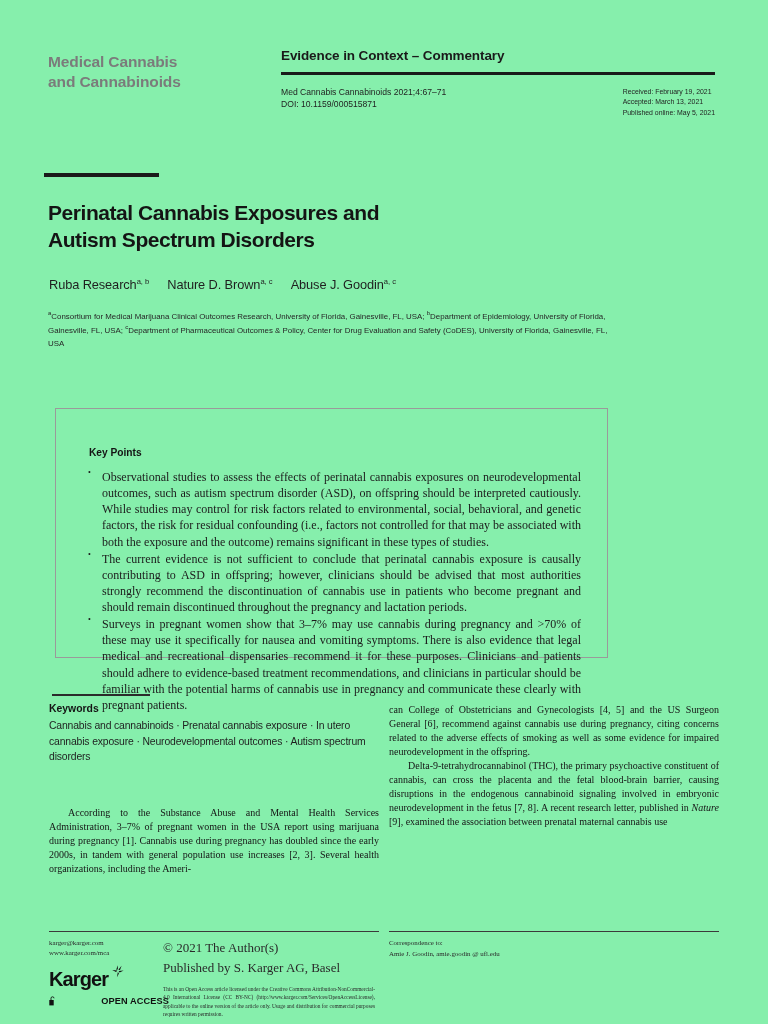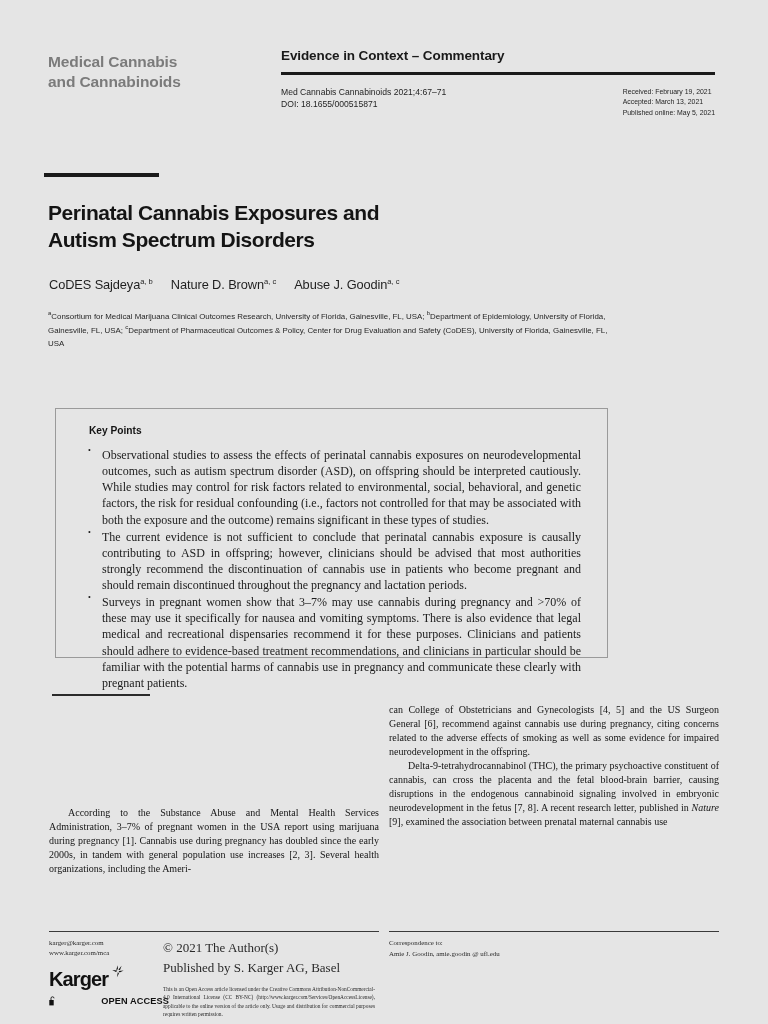--- a/index.html
+++ b/index.html
@@ -18,7 +18,7 @@
   .page {
     position: absolute;
     inset: 0;
-    background: #e5e5e5;
+    background: #86efac;
     text-decoration: underline;
   }
 

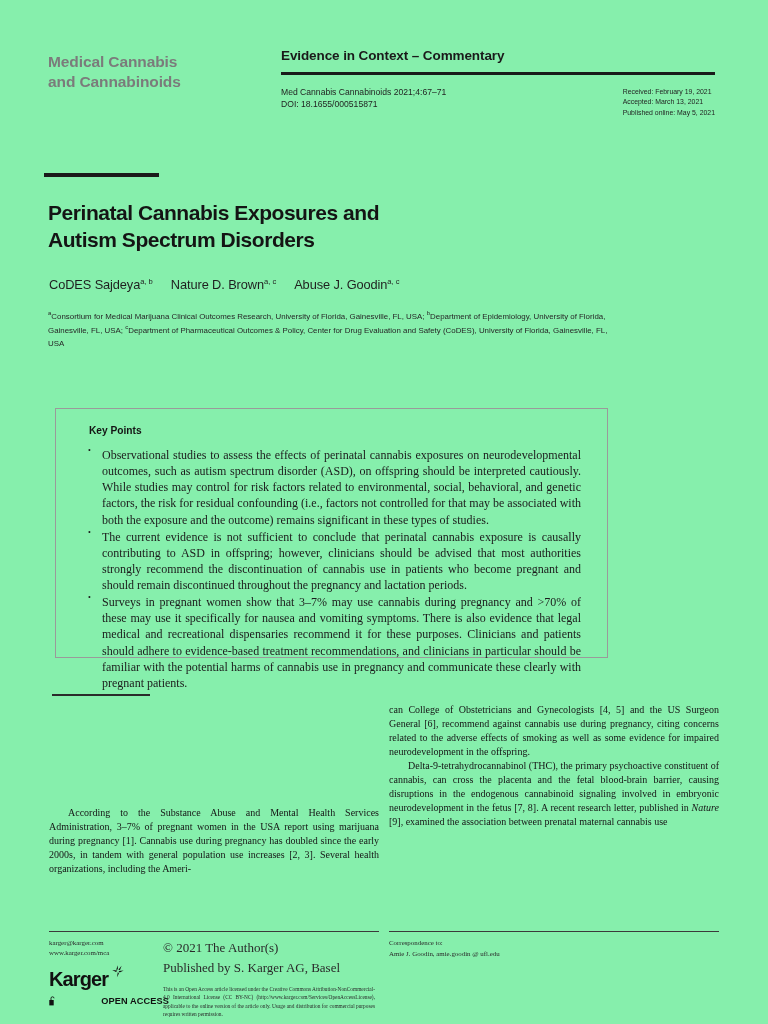--- a/index.html
+++ b/index.html
@@ -317,7 +317,7 @@
     <div class="cite-row">
       <div class="cite-left">
         <div>Med Cannabis Cannabinoids 2021;4:67–71</div>
-        <div>DOI: 18.1655/000515871</div>
+        <div>DOI: 10.1159/000515871</div>
       </div>
       <div class="cite-right">
         <div>Received: February 19, 2021</div>

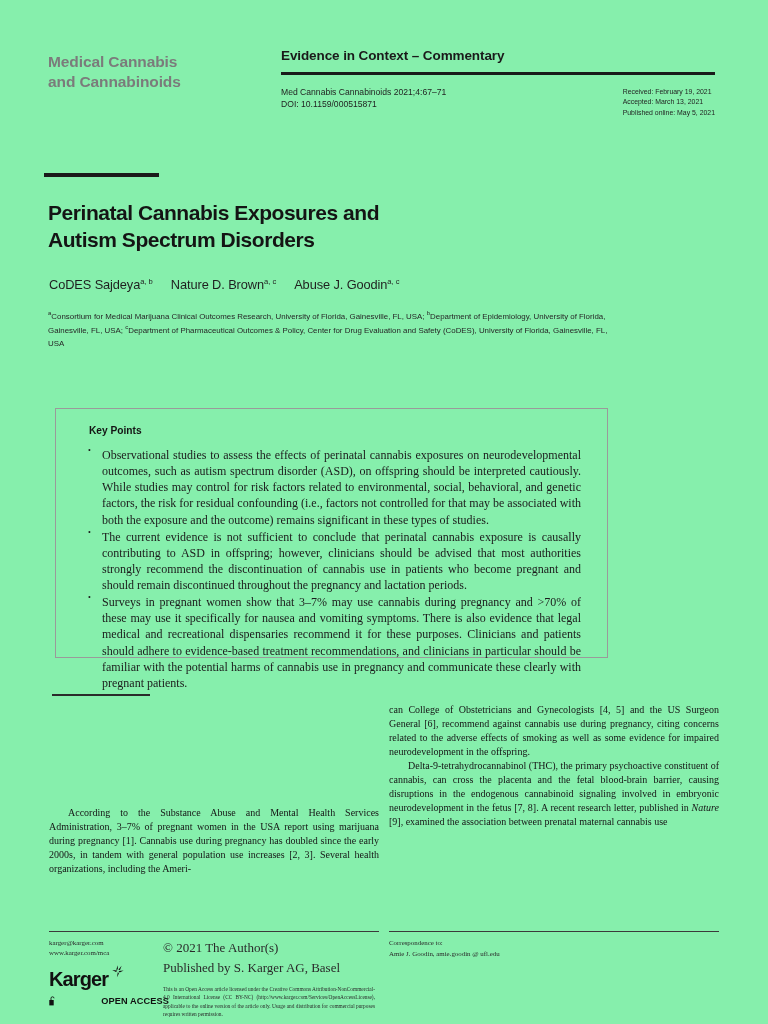--- a/index.html
+++ b/index.html
@@ -334,7 +334,7 @@
   </h1>
 
   <div class="authors">
-    <span class="author"><span>CoDES Sajdeya</span><sup>a, b</sup></span><span class="author"><span>Nature D. Brown</span><sup>a, c</sup></span><span class="author"><span>Abuse J. Goodin</span><sup>a, c</sup></span>
+    <span class="author"><span>Ruba Research</span><sup>a, b</sup></span><span class="author"><span>Nature D. Brown</span><sup>a, c</sup></span><span class="author"><span>Abuse J. Goodin</span><sup>a, c</sup></span>
   </div>
 
   <div class="affiliations"><sup>a</sup><span>Consortium for Medical Marijuana Clinical Outcomes Research, University of Florida, Gainesville, FL, USA; </span><sup>b</sup><span>Department of Epidemiology, University of Florida, Gainesville, FL, USA; </span><sup>c</sup><span>Department of Pharmaceutical Outcomes &amp; Policy, Center for Drug Evaluation and Safety (CoDES), University of Florida, Gainesville, FL, USA</span></div>

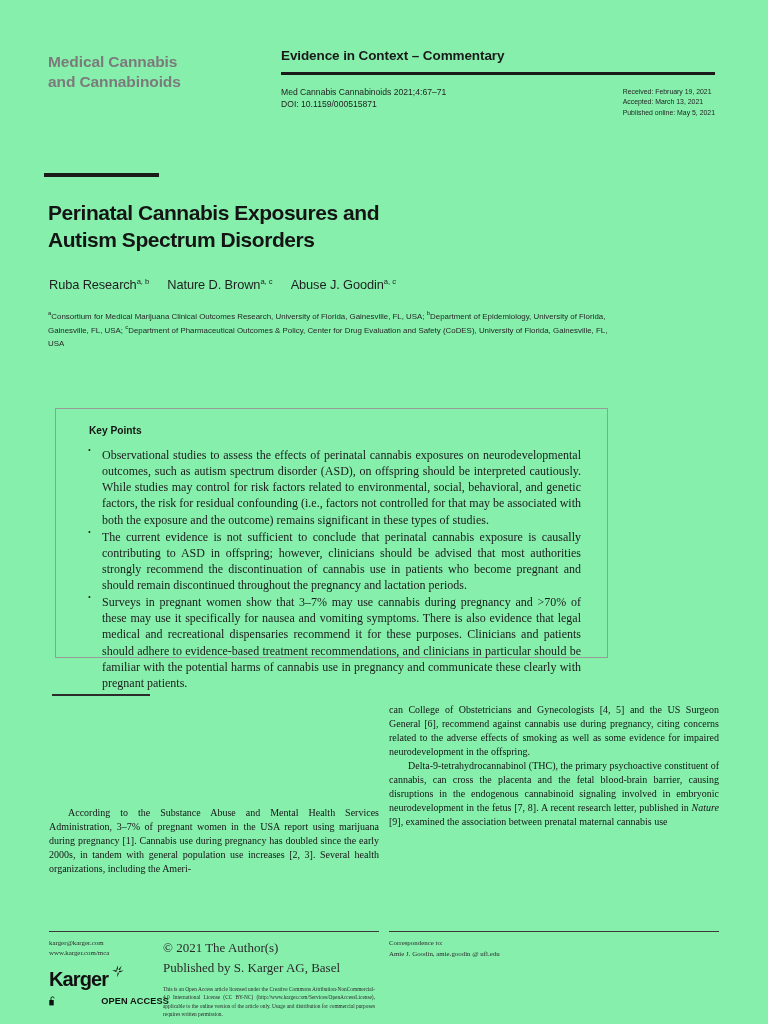--- a/index.html
+++ b/index.html
@@ -136,7 +136,7 @@
     font-weight: bold;
     font-size: 10.2px;
     color: #141414;
-    margin: 16px 0 0 33px;
+    margin: 38px 0 0 33px;
   }
   .kp-list {
     margin: 11px 26px 0 28px;

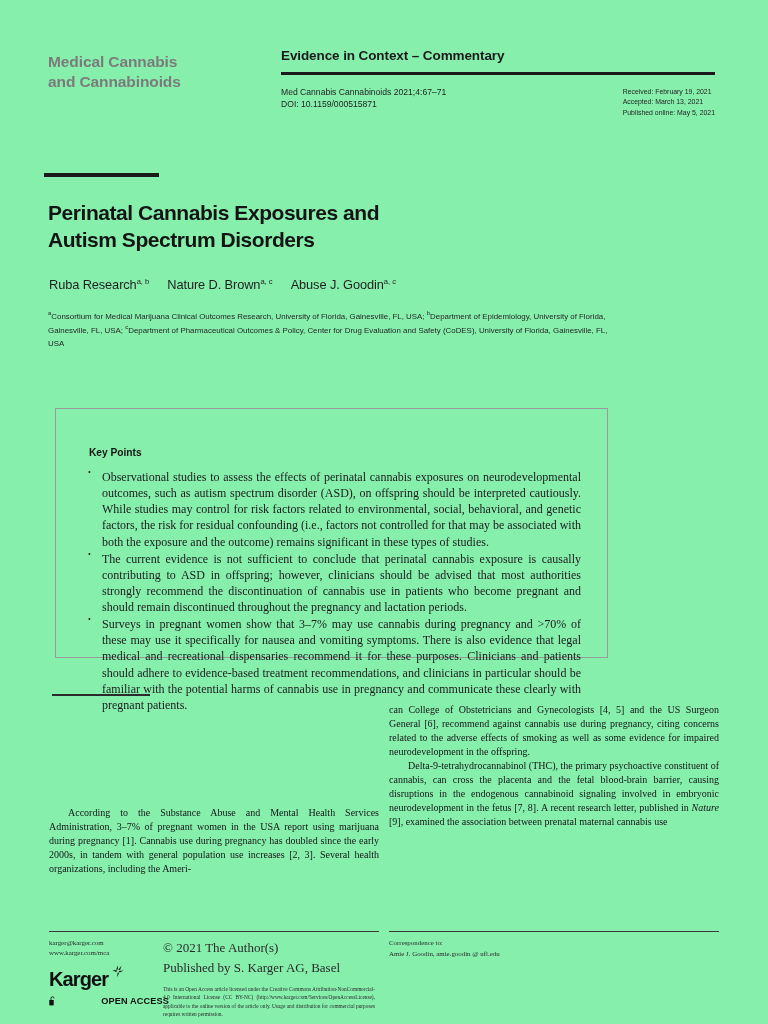--- a/index.html
+++ b/index.html
@@ -349,6 +349,10 @@
   </div>
 
   <div class="kw-rule"></div>
+  <div class="keywords-block">
+    <div class="kw-heading">Keywords</div>
+    <div class="kw-text">Cannabis and cannabinoids · Prenatal cannabis exposure · In utero cannabis exposure · Neurodevelopmental outcomes · Autism spectrum disorders</div>
+  </div>
 
   <div class="col col-left">
     <p>According to the Substance Abuse and Mental Health Services Administration, 3–7% of pregnant women in the USA report using marijuana during pregnancy [1]. Cannabis use during pregnancy has doubled since the early 2000s, in tandem with general population use increases [2, 3]. Several health organizations, including the Ameri-</p>

